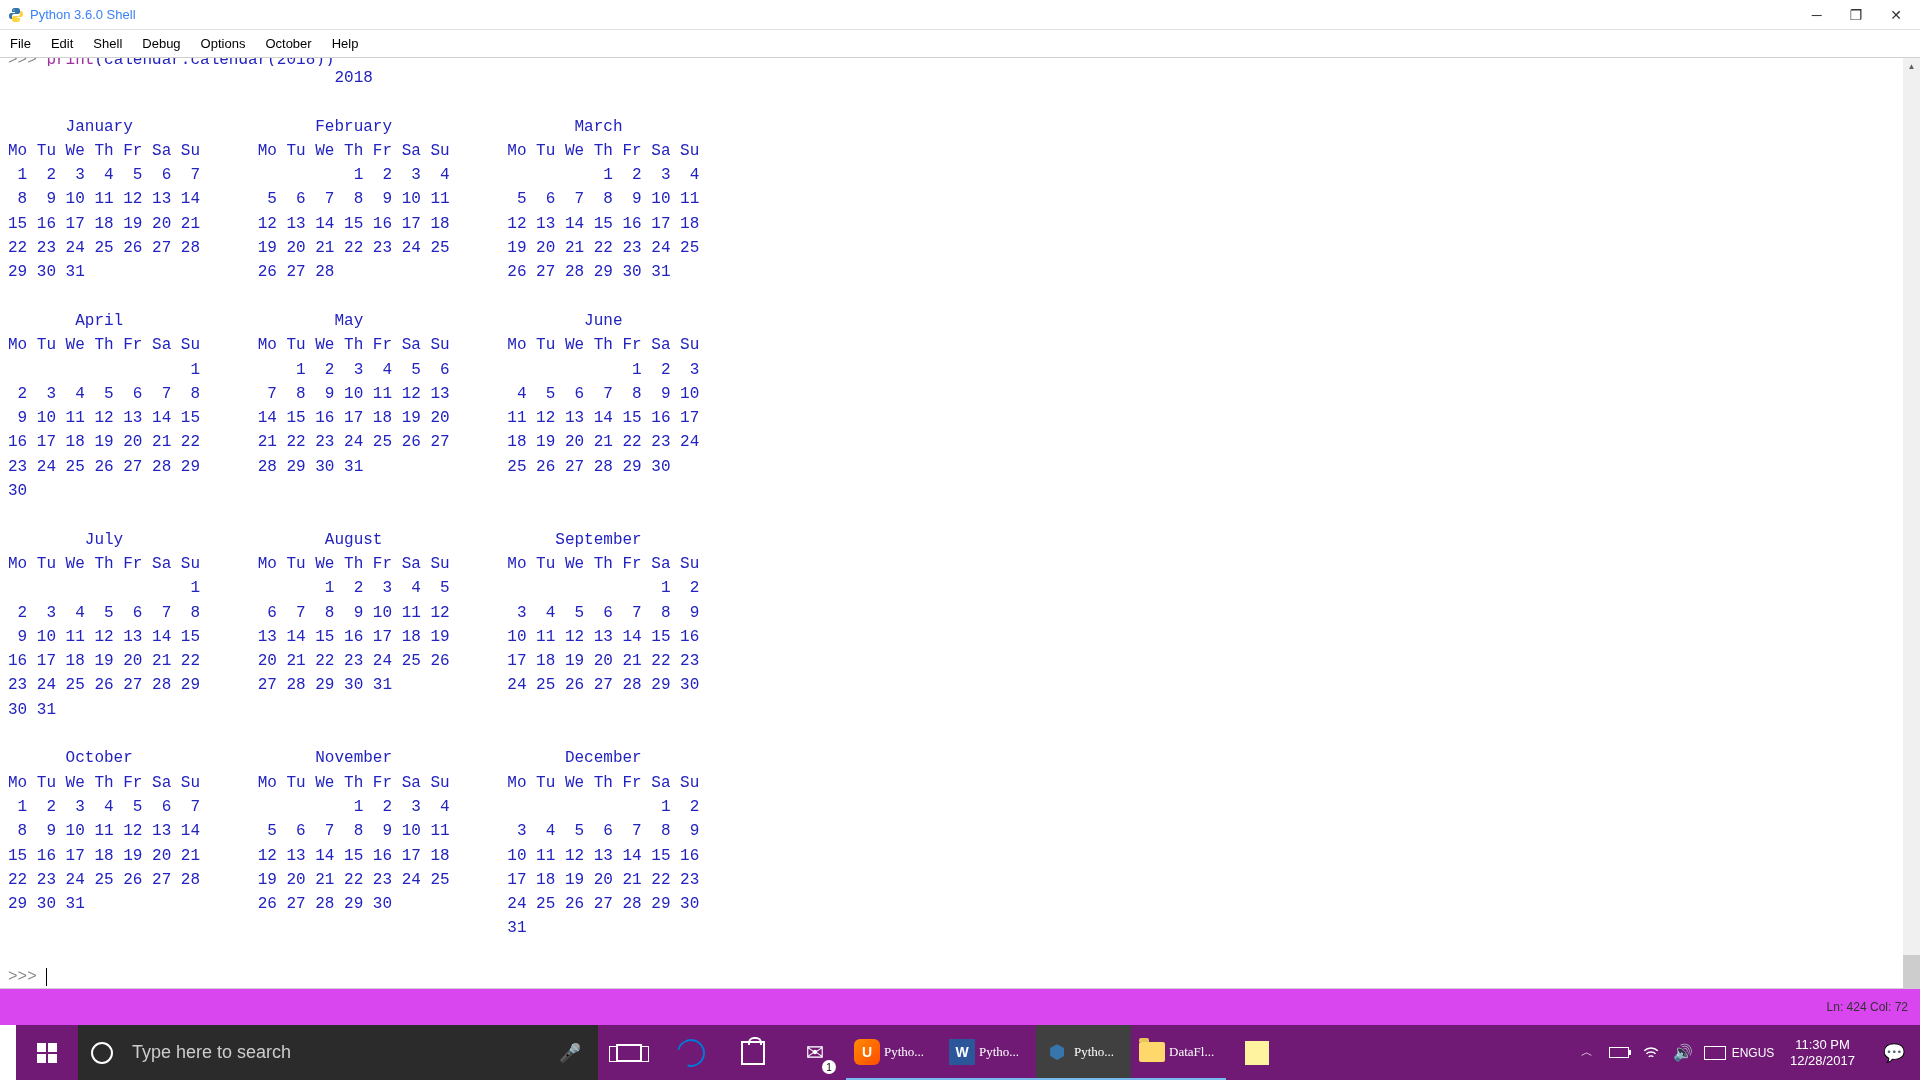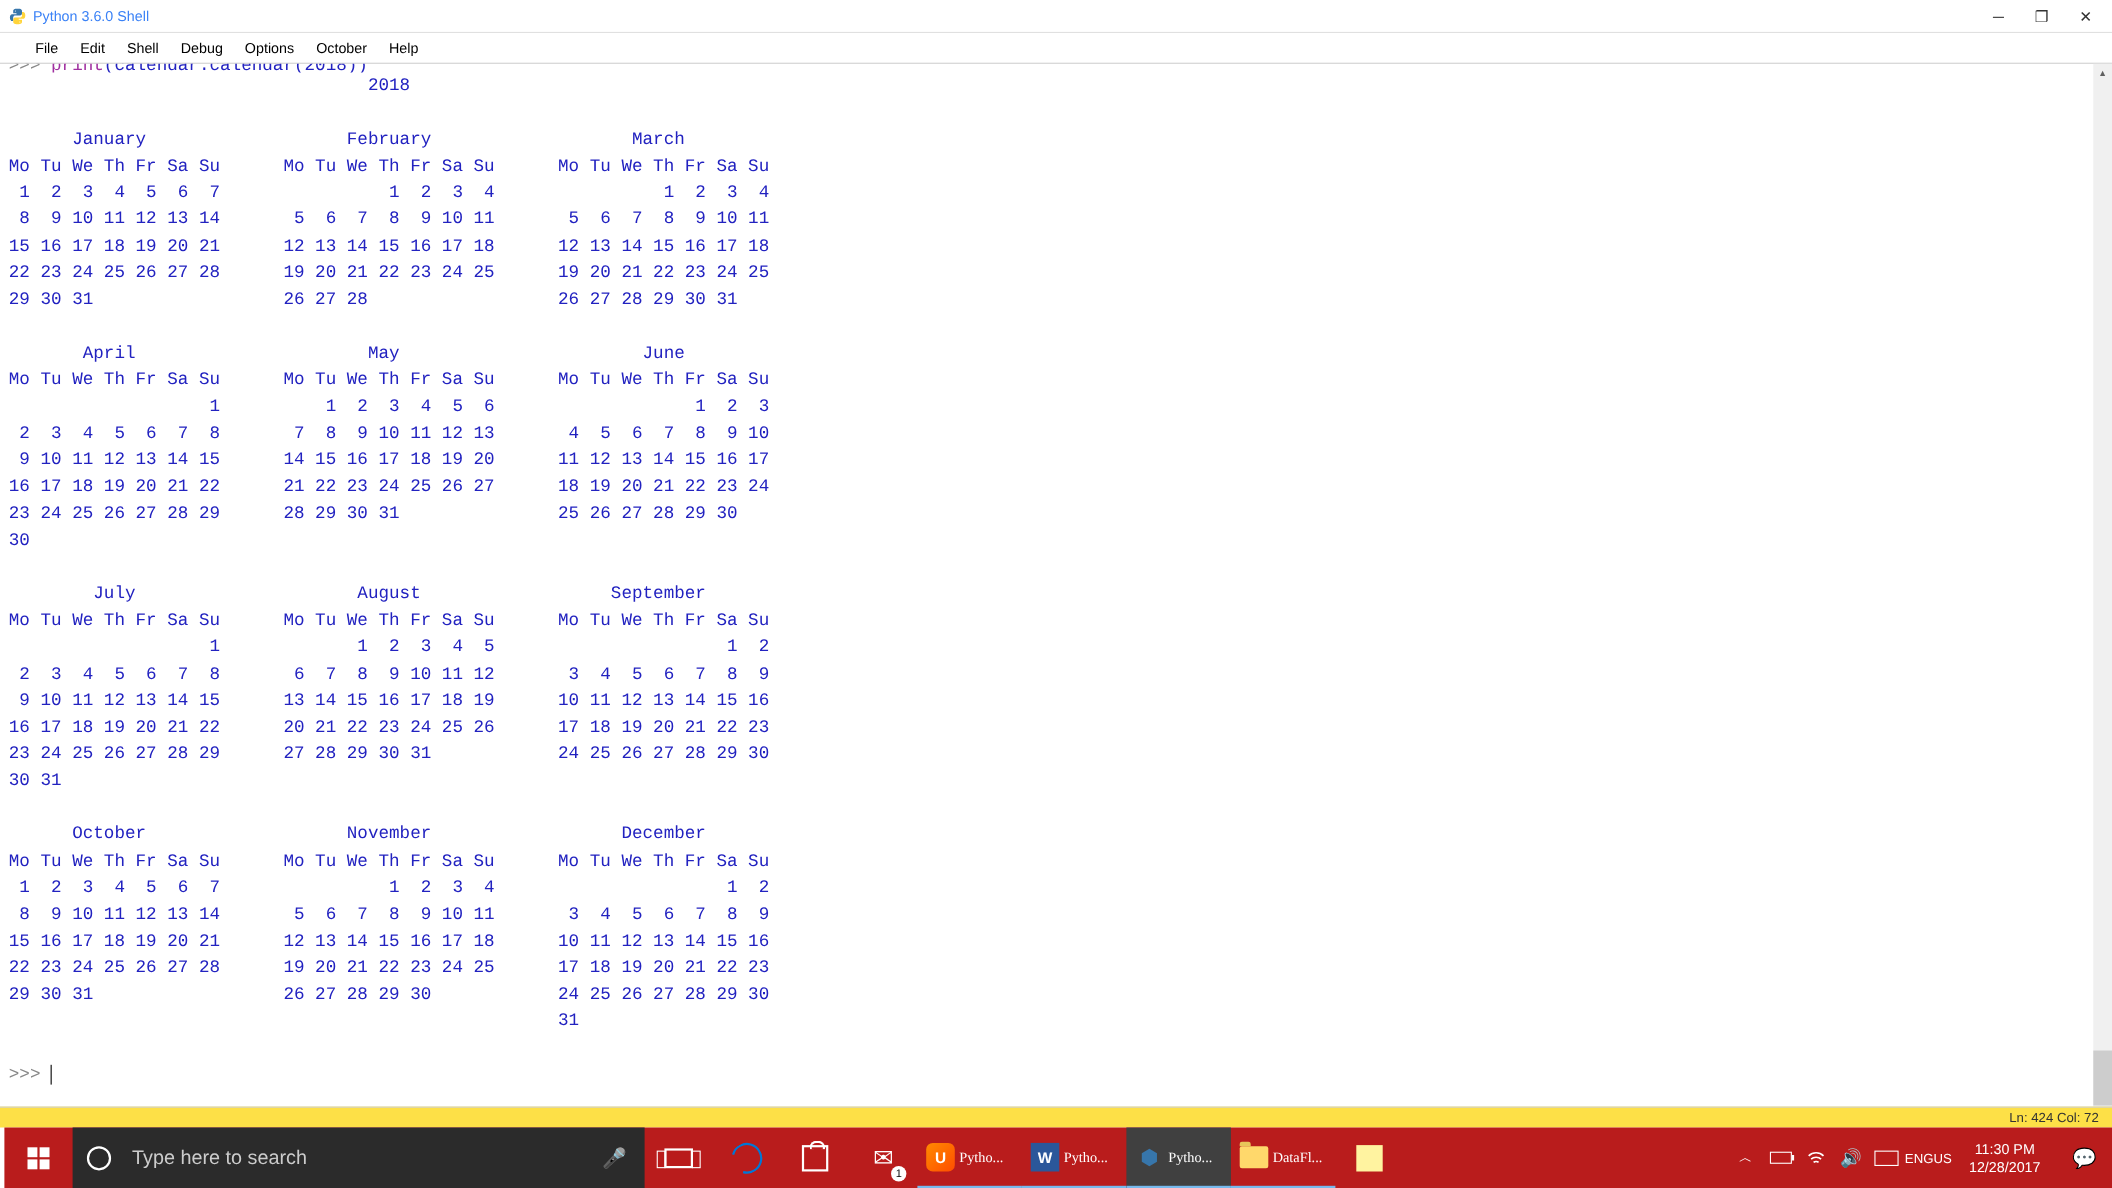--- a/index.html
+++ b/index.html
@@ -13,7 +13,7 @@
 .winctrl span { font-size: 14px; color: #333; cursor: default; }
 
 
-.menubar { height: 28px; background: #fff; display: flex; align-items: center; padding: 0 22px; border-bottom: 1px solid #d0d0d0; }
+.menubar { height: 28px; background: #fff; display: flex; align-items: center; padding: 0 0; border-bottom: 1px solid #d0d0d0; }
 .menubar span { padding: 4px 10px; font-size: 13px; color: #000; }
 
 

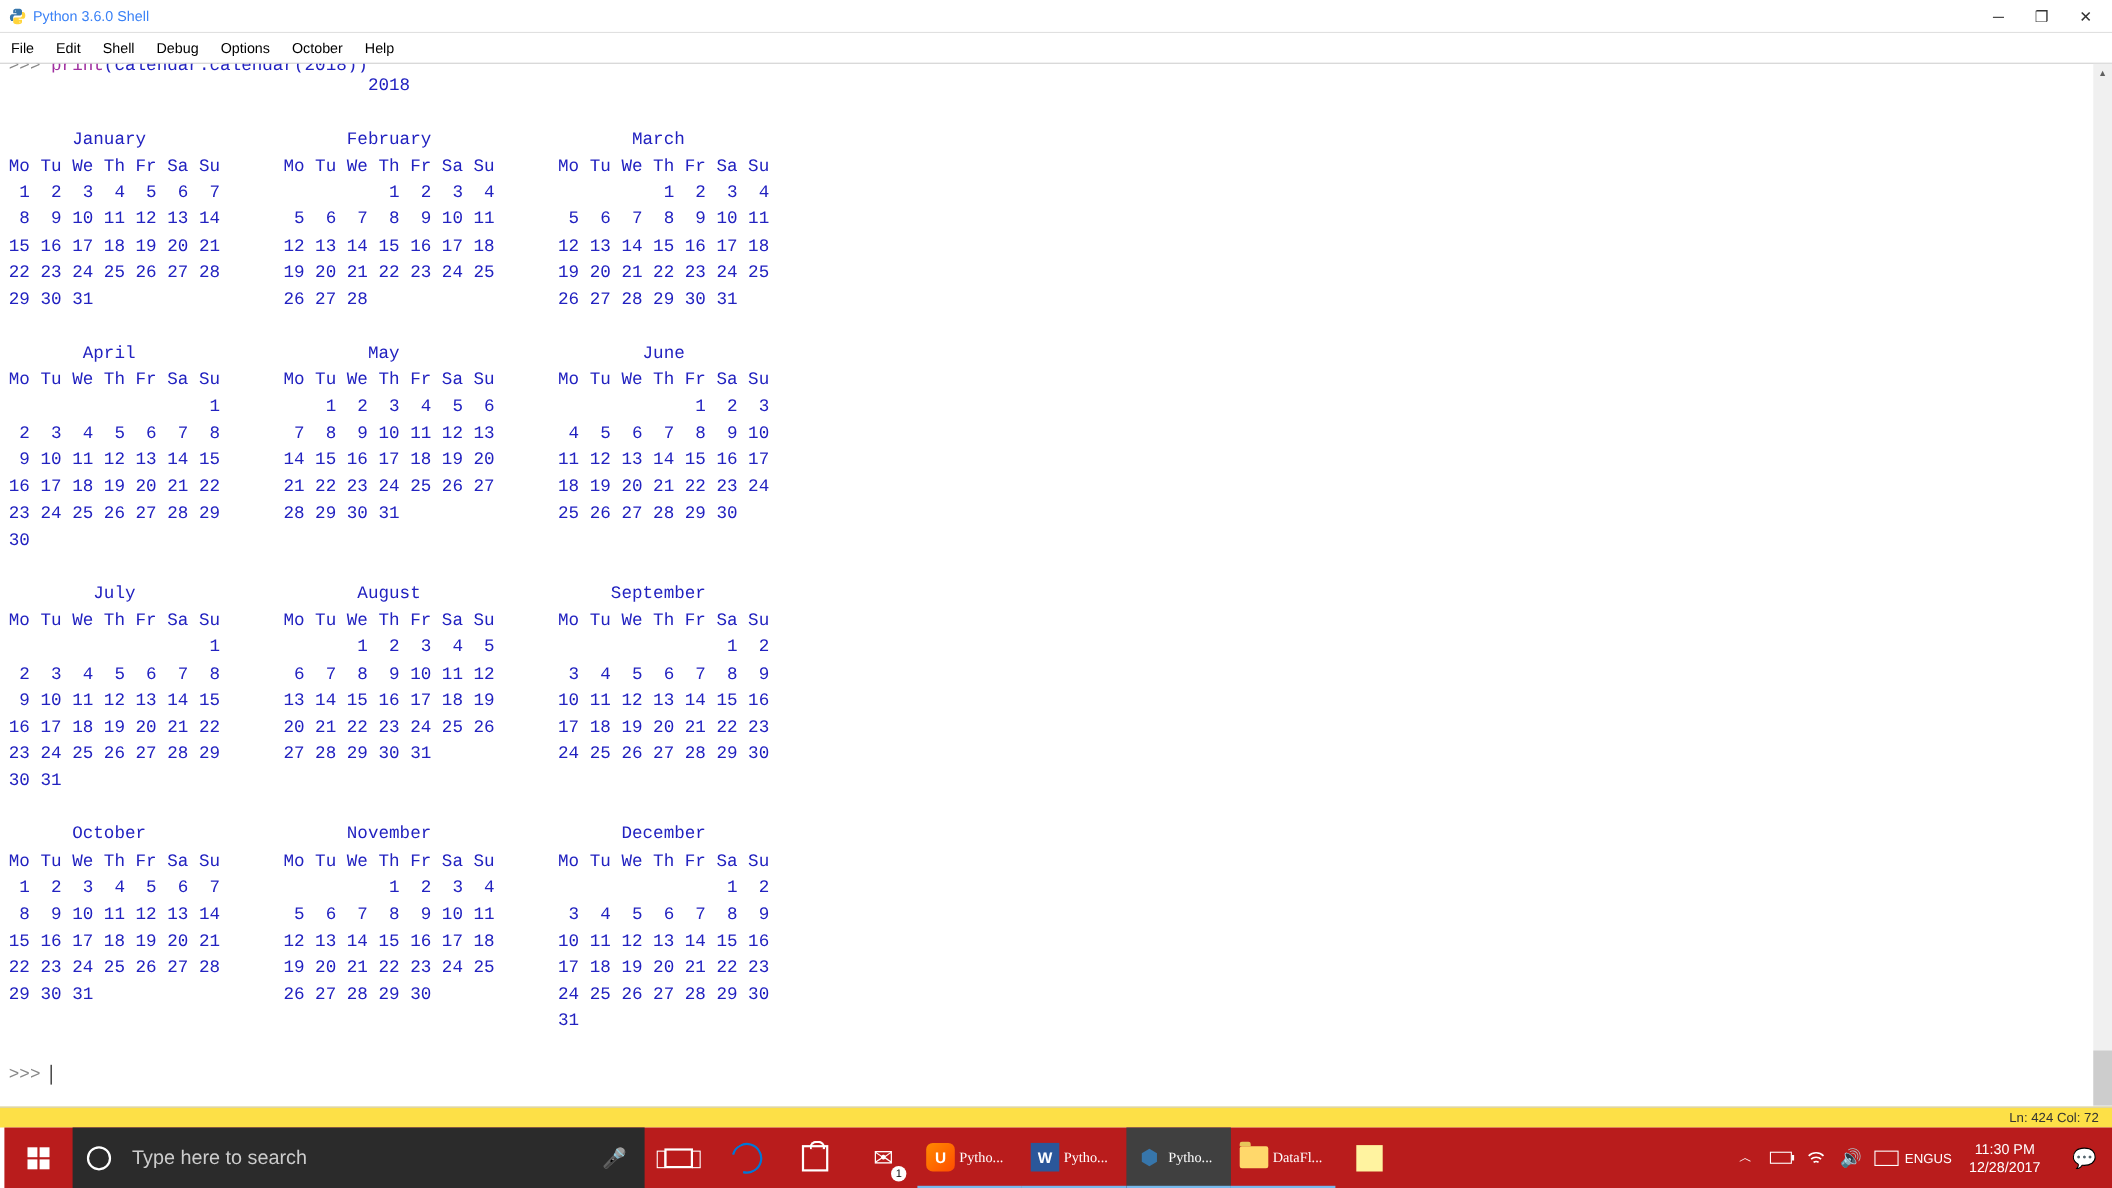--- a/index.html
+++ b/index.html
@@ -31,7 +31,7 @@
 .scrollbar-v .arrow.down { position: absolute; bottom: 0; }
 
 
-.statusbar { position: absolute; bottom: 55px; left: 0; right: 0; height: 19px; background: #fde047; border-top: 1px solid #d0d0d0; display: flex; justify-content: flex-end; align-items: center; padding-right: 12px; font-size: 12px; color: #333; }
+.statusbar { position: absolute; bottom: 55px; left: 0; right: 0; height: 37px; background: #d946ef; border-top: 1px solid #d0d0d0; display: flex; justify-content: flex-end; align-items: center; padding-right: 12px; font-size: 12px; color: #333; }
 
 
 .taskbar { position: absolute; bottom: 0; left: 4px; right: 0; height: 55px; background: #b91c1c; display: flex; align-items: center; color: #fff; }

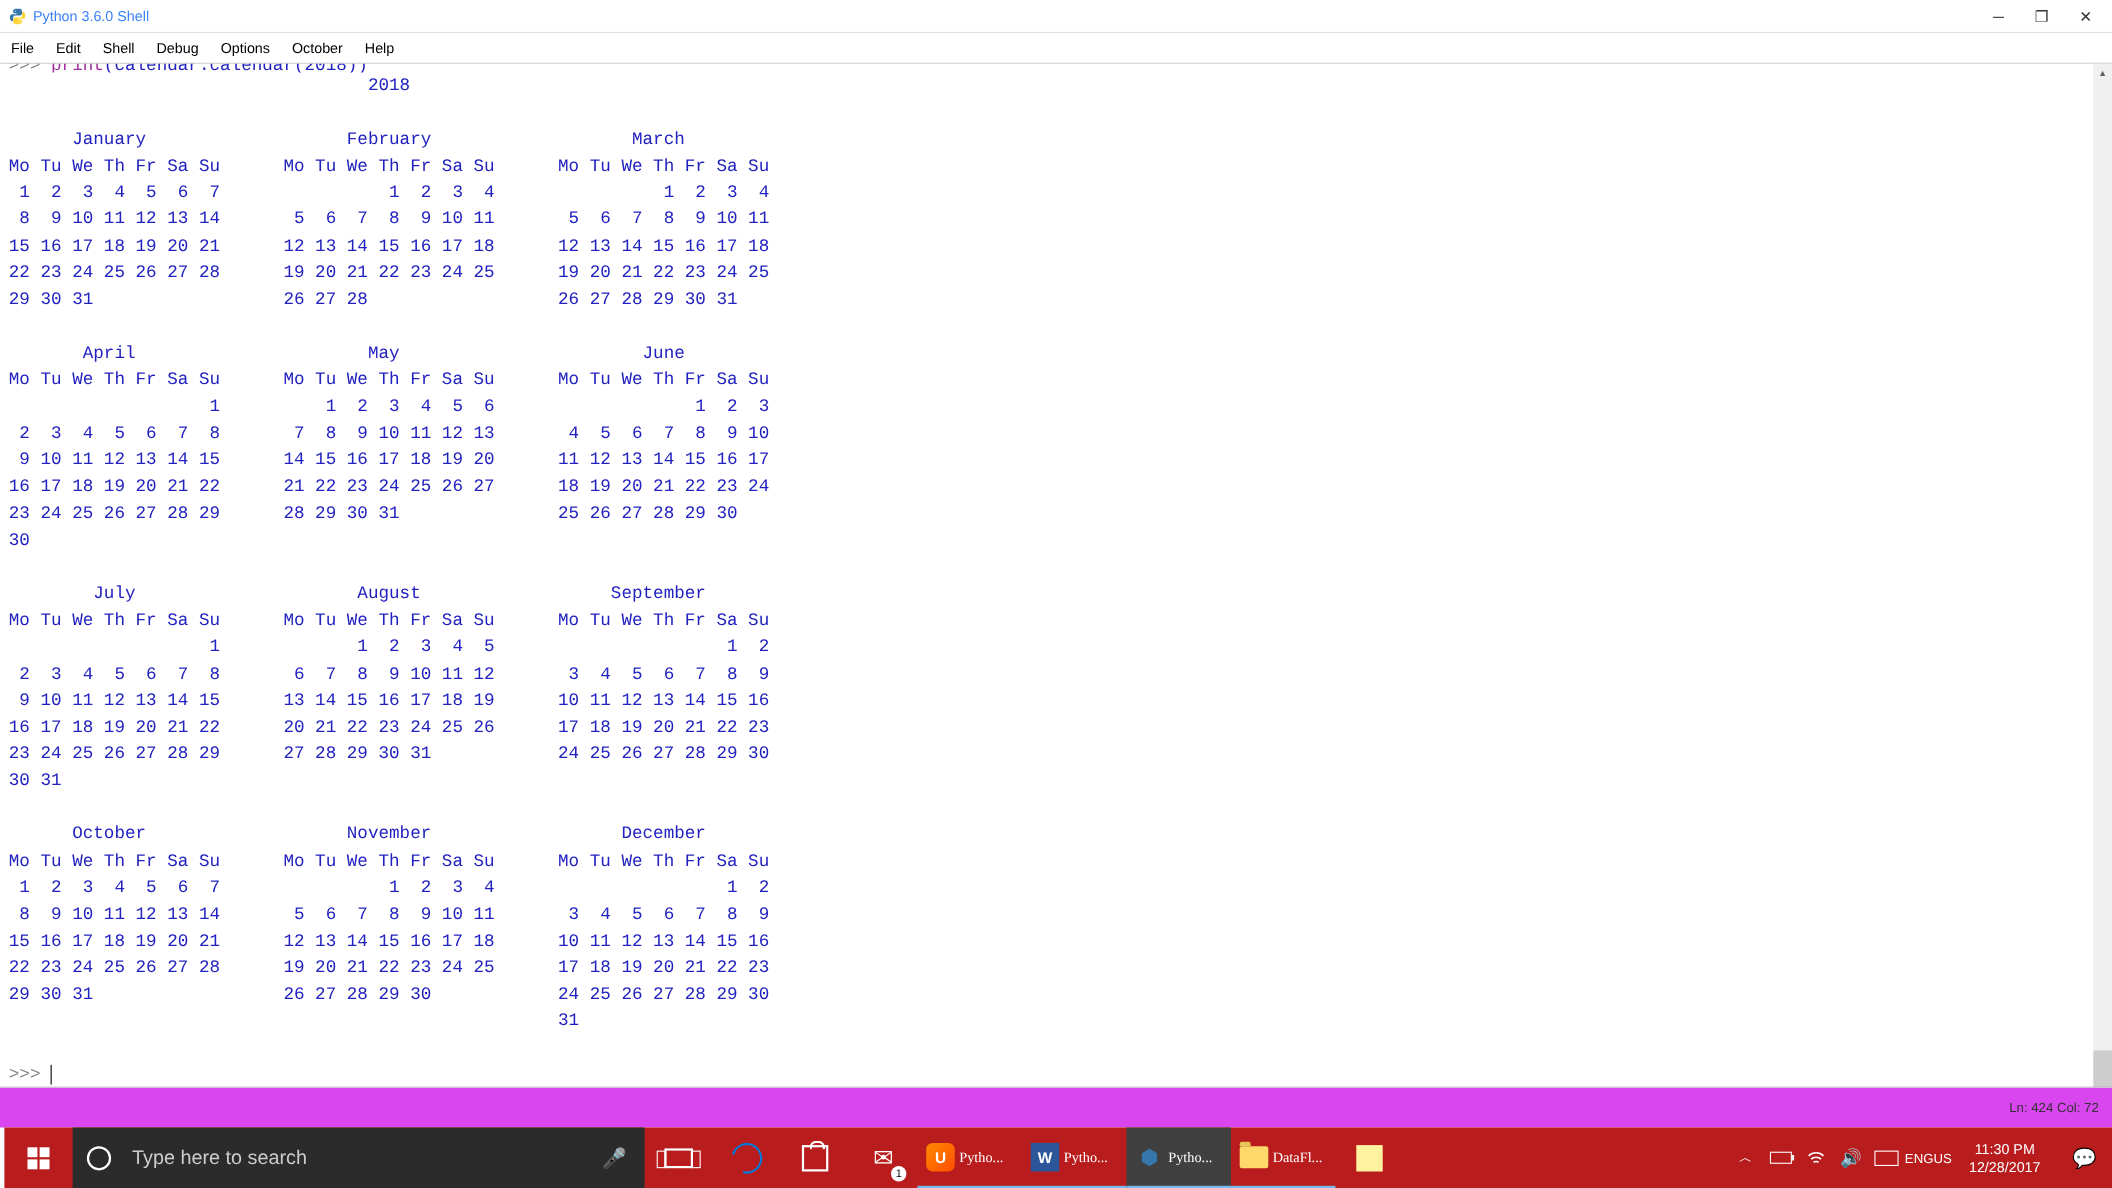--- a/index.html
+++ b/index.html
@@ -34,7 +34,7 @@
 .statusbar { position: absolute; bottom: 55px; left: 0; right: 0; height: 37px; background: #d946ef; border-top: 1px solid #d0d0d0; display: flex; justify-content: flex-end; align-items: center; padding-right: 12px; font-size: 12px; color: #333; }
 
 
-.taskbar { position: absolute; bottom: 0; left: 4px; right: 0; height: 55px; background: #b91c1c; display: flex; align-items: center; color: #fff; }
+.taskbar { position: absolute; bottom: 0; left: 16px; right: 0; height: 55px; background: #701a75; display: flex; align-items: center; color: #fff; }
 .taskbar .start { width: 62px; height: 55px; display: flex; align-items: center; justify-content: center; }
 .win-logo { width: 20px; height: 20px; display: grid; grid-template-columns: 1fr 1fr; grid-template-rows: 1fr 1fr; gap: 2px; }
 .win-logo div { background: #fff; }

